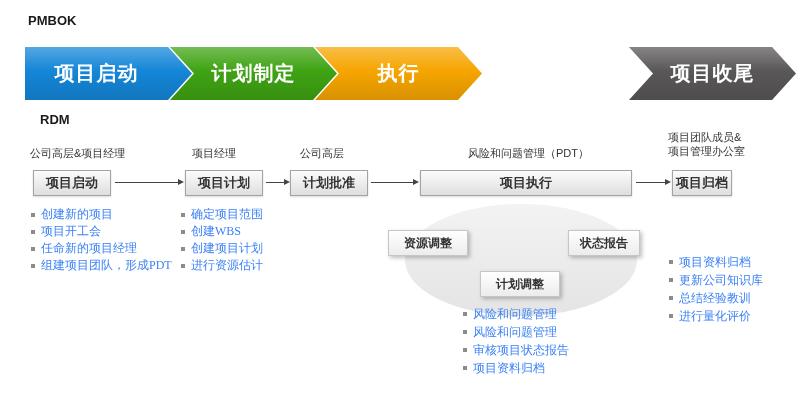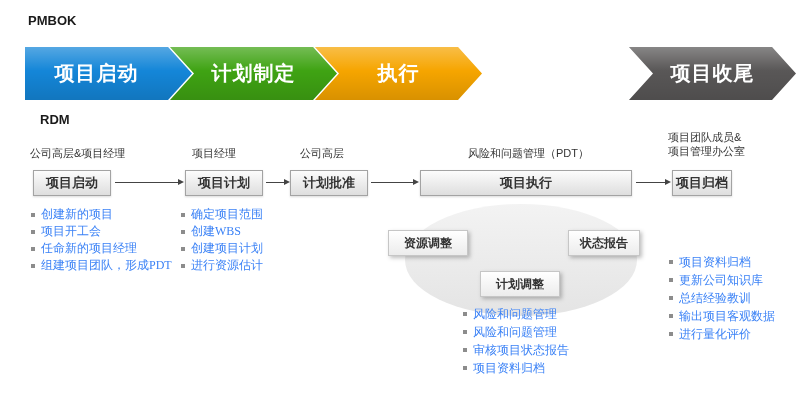--- a/index.html
+++ b/index.html
@@ -141,7 +141,6 @@
   <li>项目资料归档</li>
   <li>更新公司知识库</li>
   <li>总结经验教训</li>
-  <li>输出项目客观数据</li>
   <li>进行量化评价</li>
 </ul>
 

